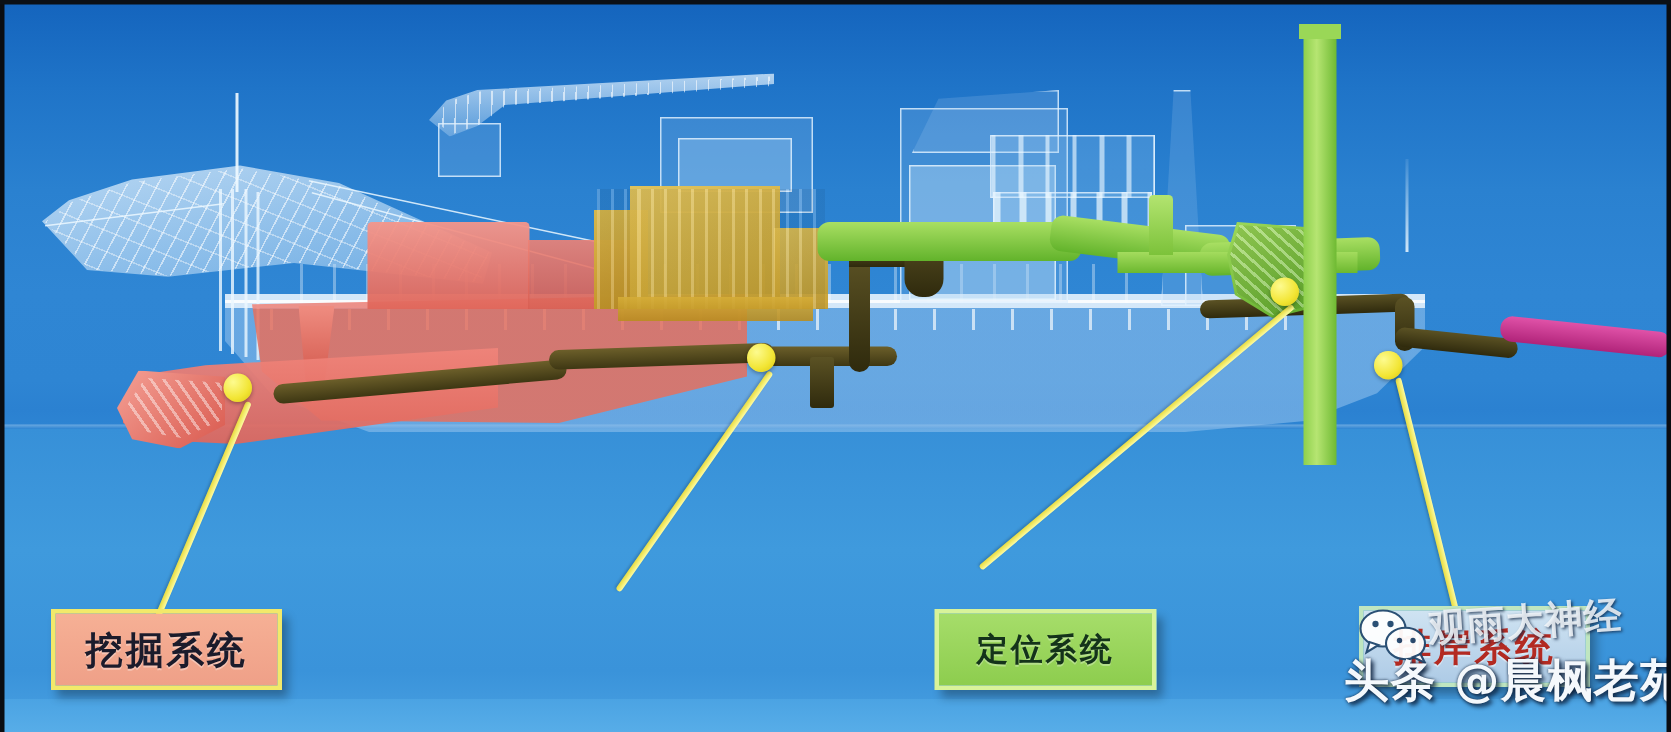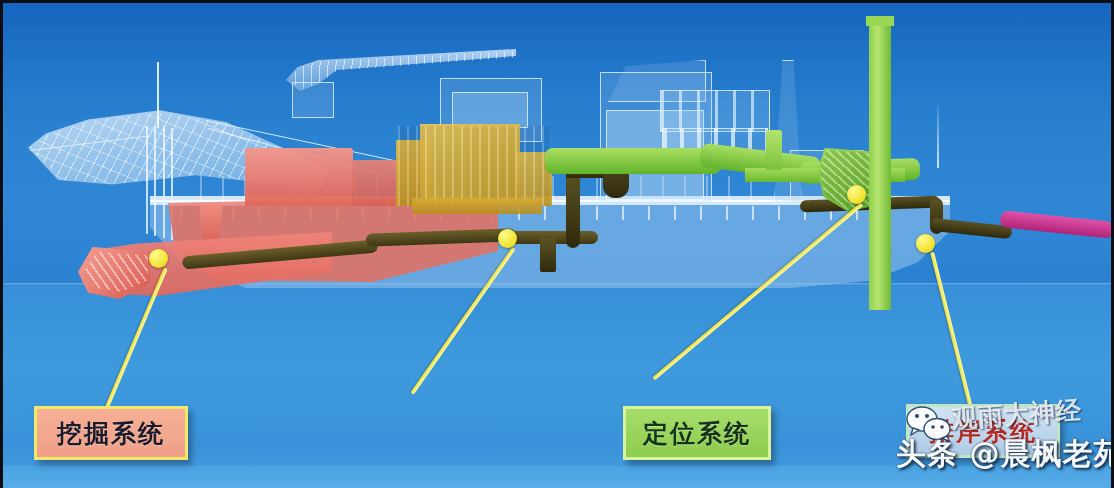--- a/index.html
+++ b/index.html
@@ -170,7 +170,7 @@
     text-shadow:1px 1px 2px rgba(0,0,0,.55);}
   .lab3{left:623px;top:406px;width:142px;height:48px;
     background:linear-gradient(180deg,#a6dd6a,#8dcd4e);
-    border:3px solid #d8f39a;color:#14331a;font-size:25px;
+    border:3px solid #d8f39a;color:#14331a;font-size:21px;
     text-shadow:0 1px 0 rgba(255,255,255,.30);}
   .lab4{left:906px;top:404px;width:148px;height:48px;
     background:linear-gradient(180deg,#cfe3f2,#aecbe6);

